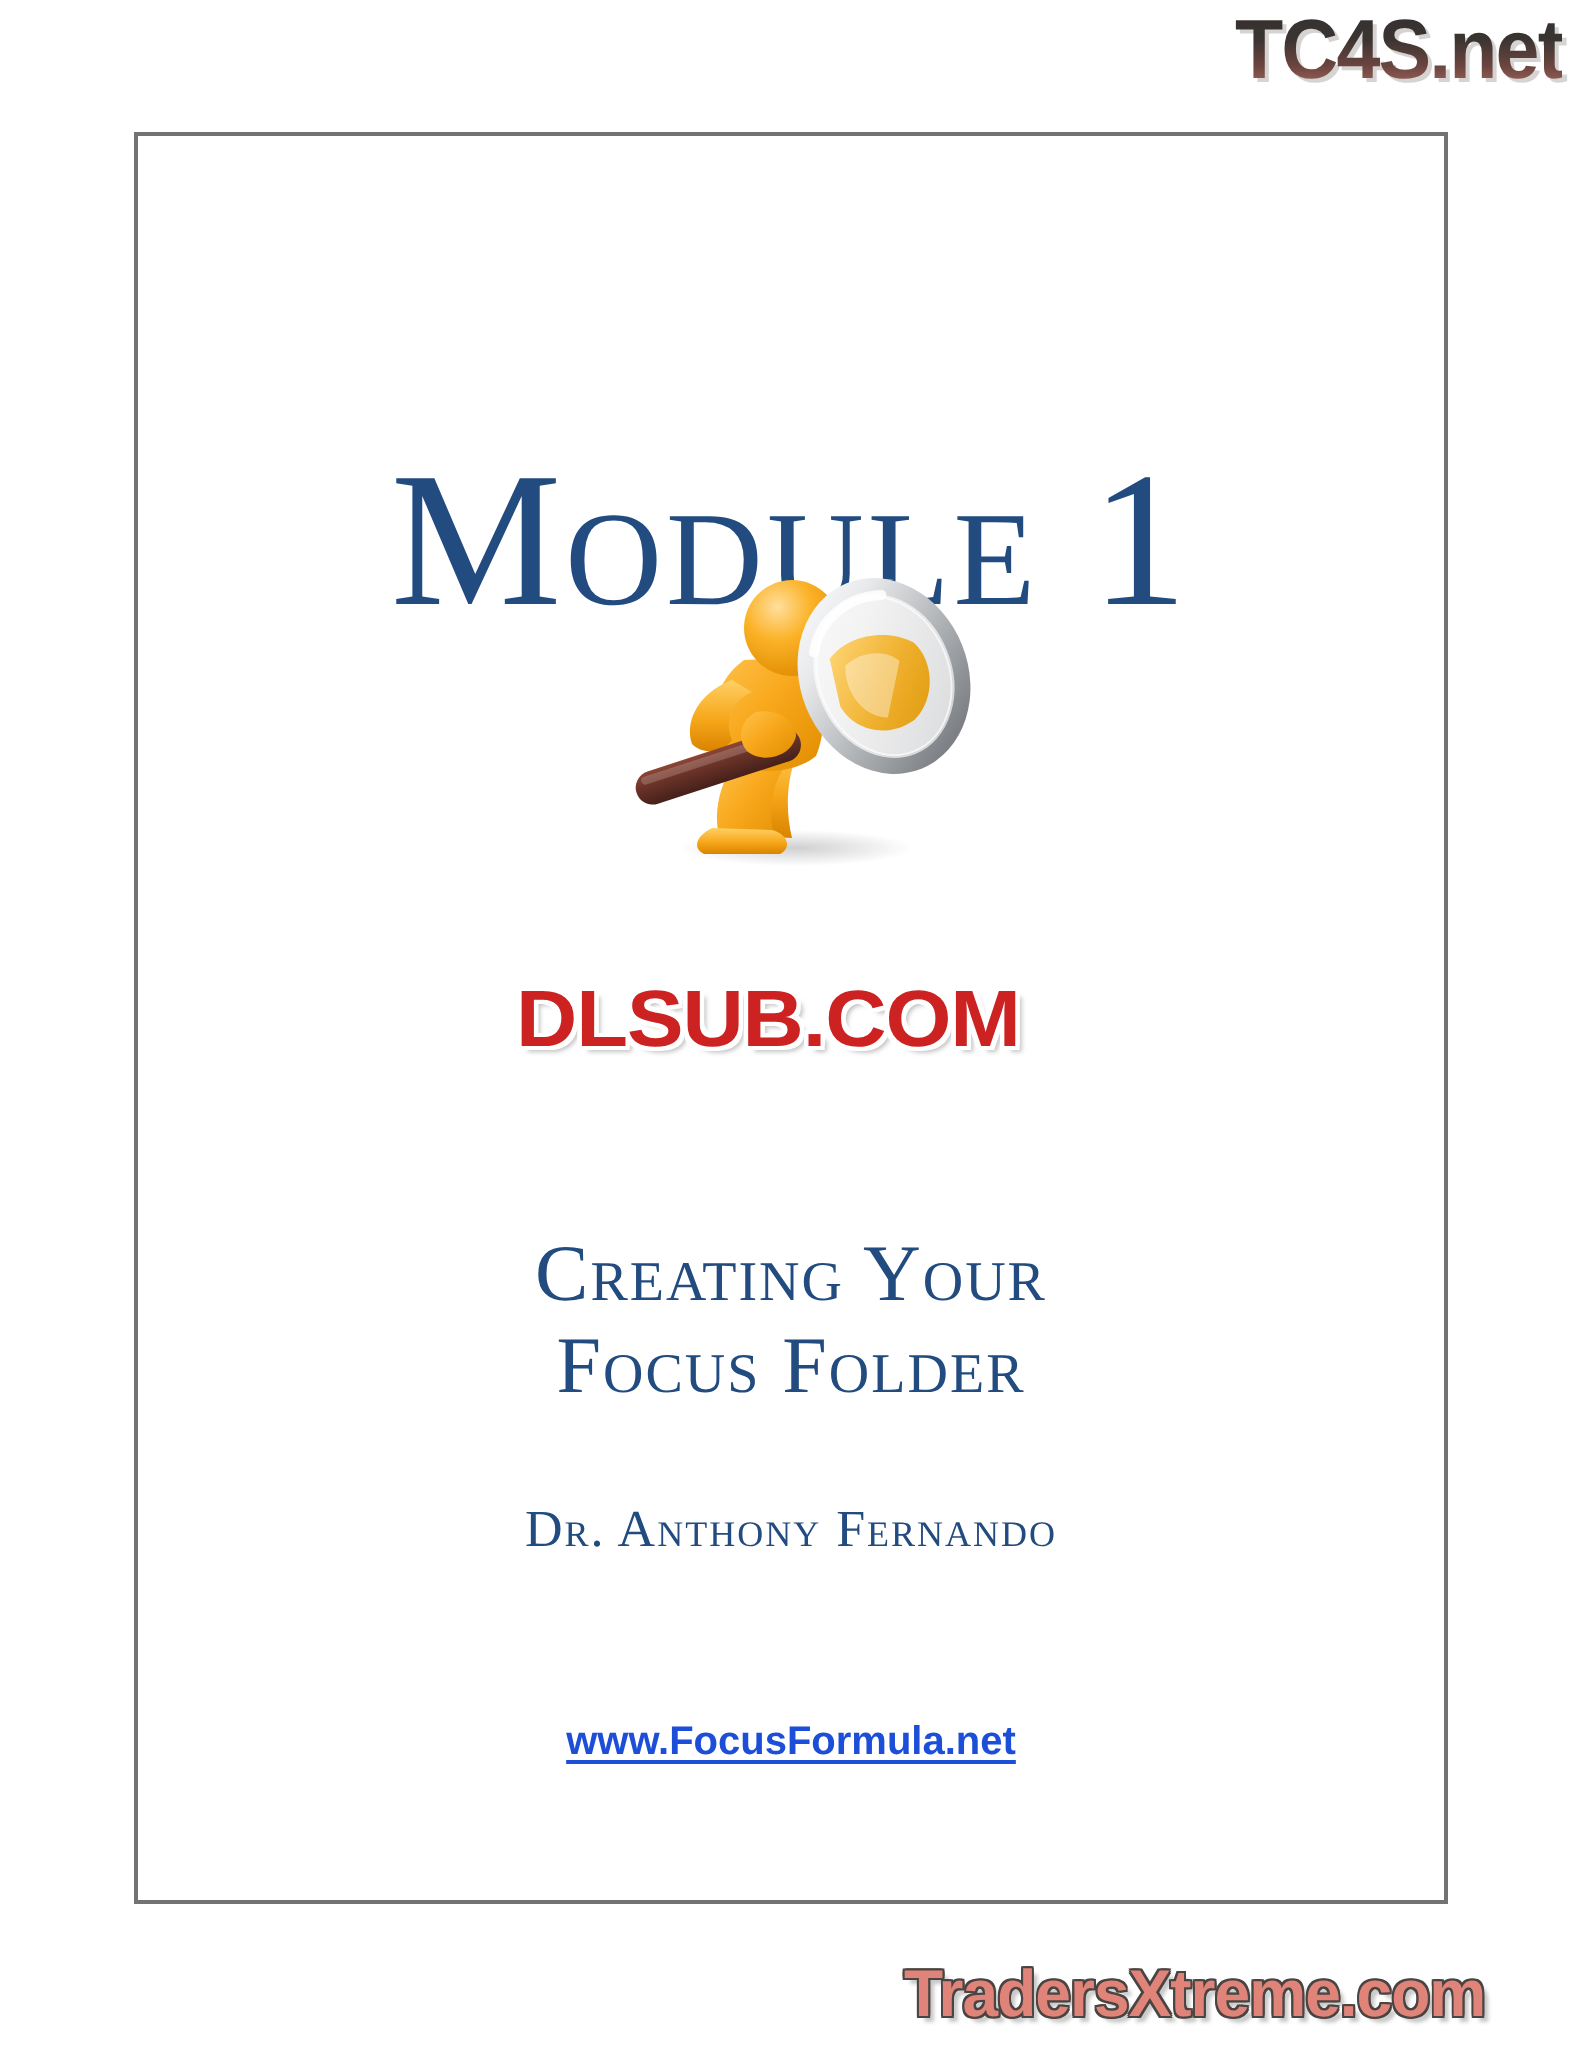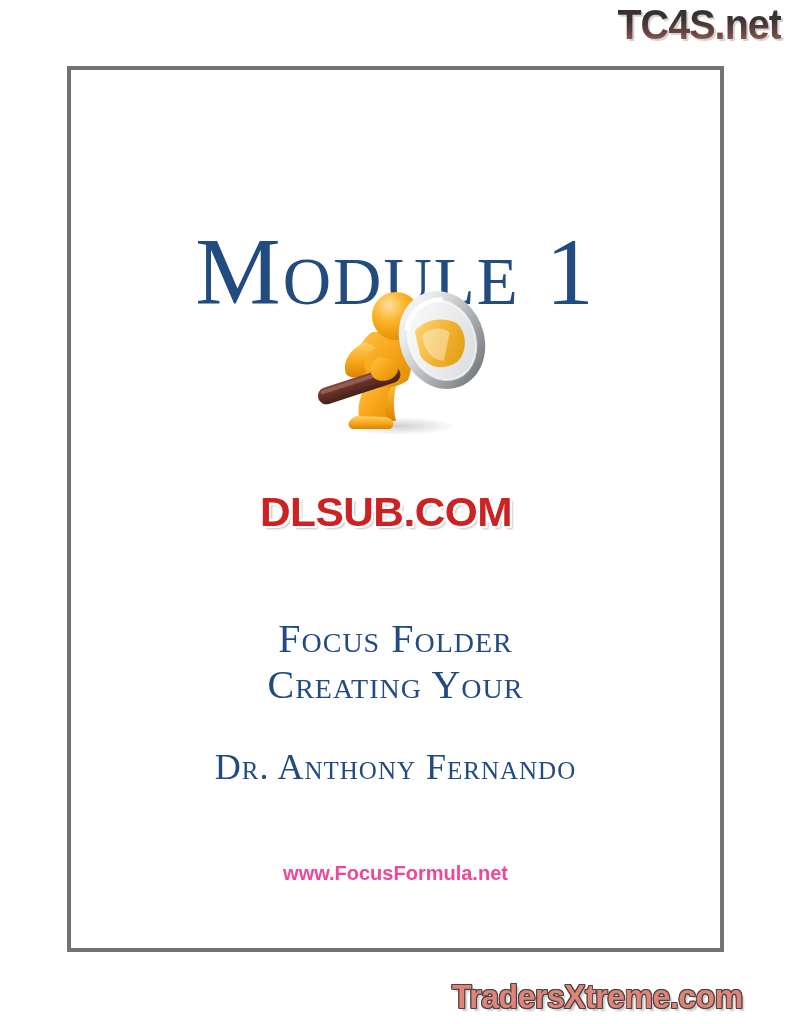--- a/index.html
+++ b/index.html
@@ -86,7 +86,7 @@
     top: 66px;
     width: 657px;
     height: 886px;
-    border: 4px solid #737373;
+    border: 2px solid #737373;
     background: #ffffff;
     box-sizing: border-box;
   }

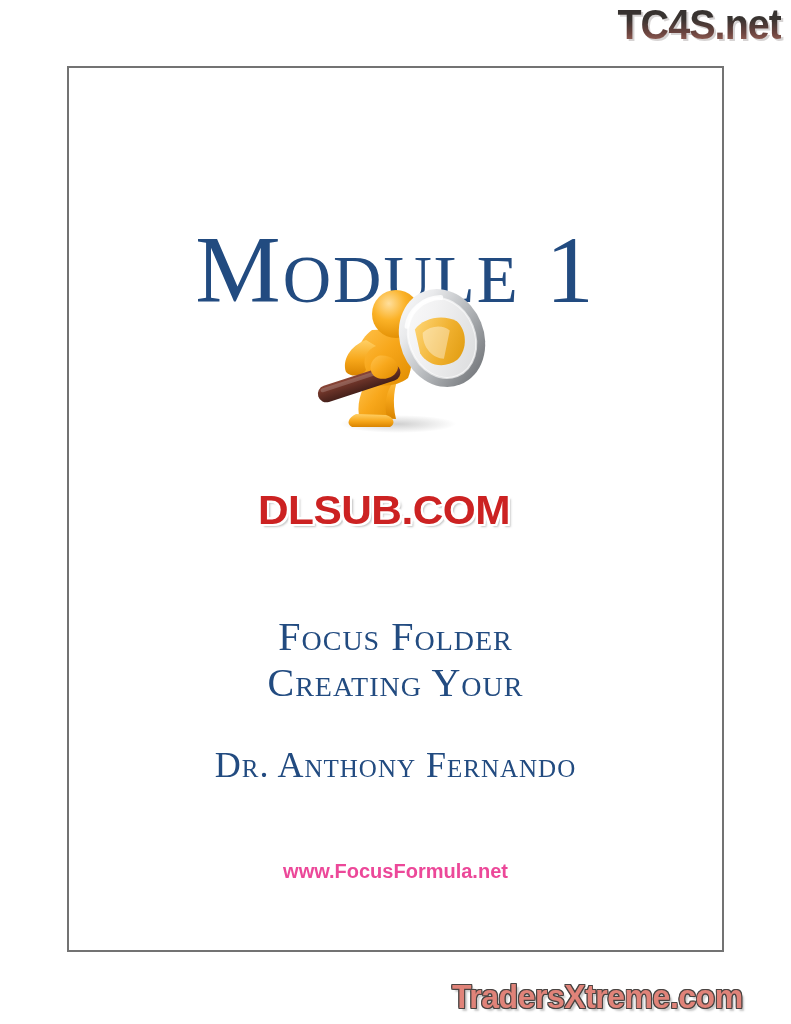--- a/index.html
+++ b/index.html
@@ -303,8 +303,8 @@
   <div id="mid-watermark">DLSUB.COM</div>
 
   <div id="subtitle" class="navy-serif">
+    <span class="sub-line">Creating Your</span>
     <span class="sub-line">Focus Folder</span>
-    <span class="sub-line">Creating Your</span>
   </div>
 
   <div id="author" class="navy-serif">Dr. Anthony Fernando</div>

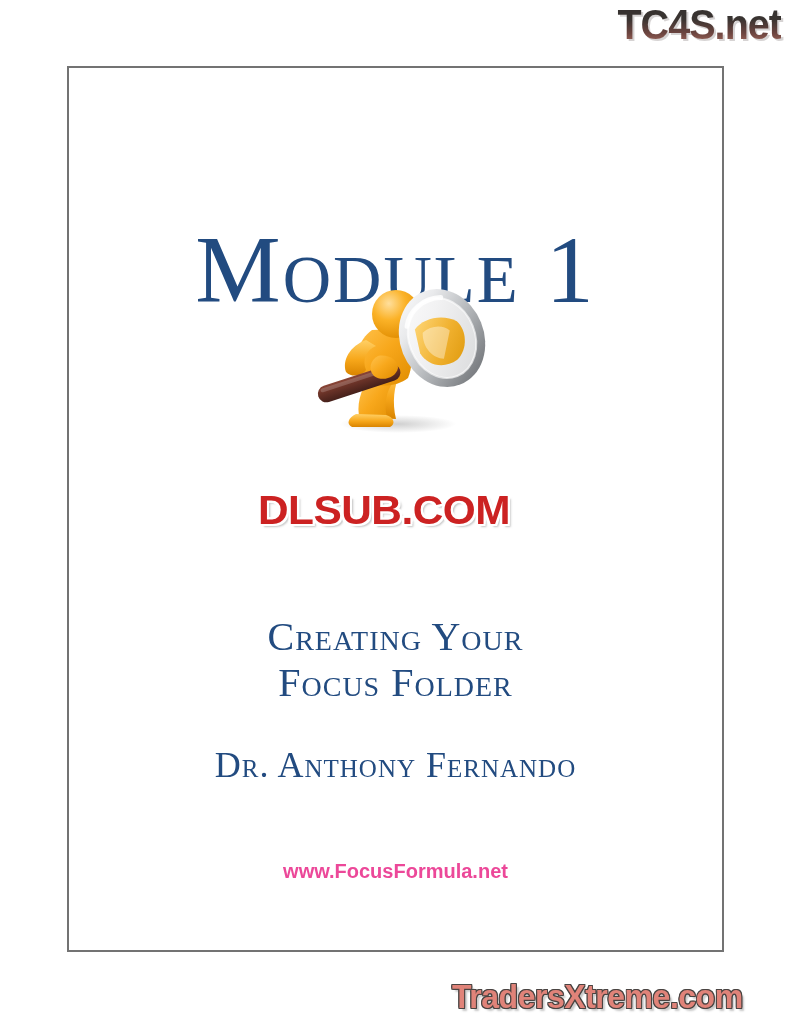--- a/index.html
+++ b/index.html
@@ -181,7 +181,7 @@
     left: 0;
     right: 0;
     top: 682px;
-    font-size: 36px;
+    font-size: 26px;
     line-height: 30px;
     letter-spacing: 1px;
   }

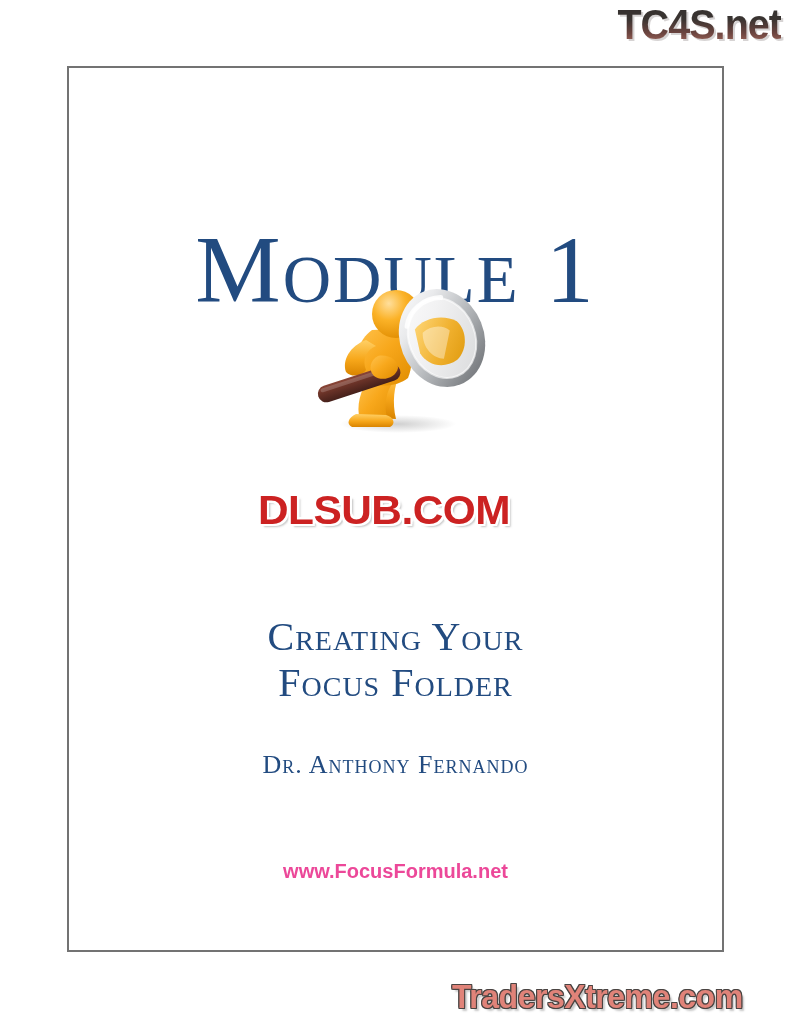--- a/index.html
+++ b/index.html
@@ -199,7 +199,8 @@
     font-weight: bold;
     font-size: 20px;
     line-height: 26px;
-    color: #ec4899;
+    color: #1d4ed8;
+    text-decoration: underline;
     text-underline-offset: 3px;
     letter-spacing: 0px;
     cursor: pointer;

